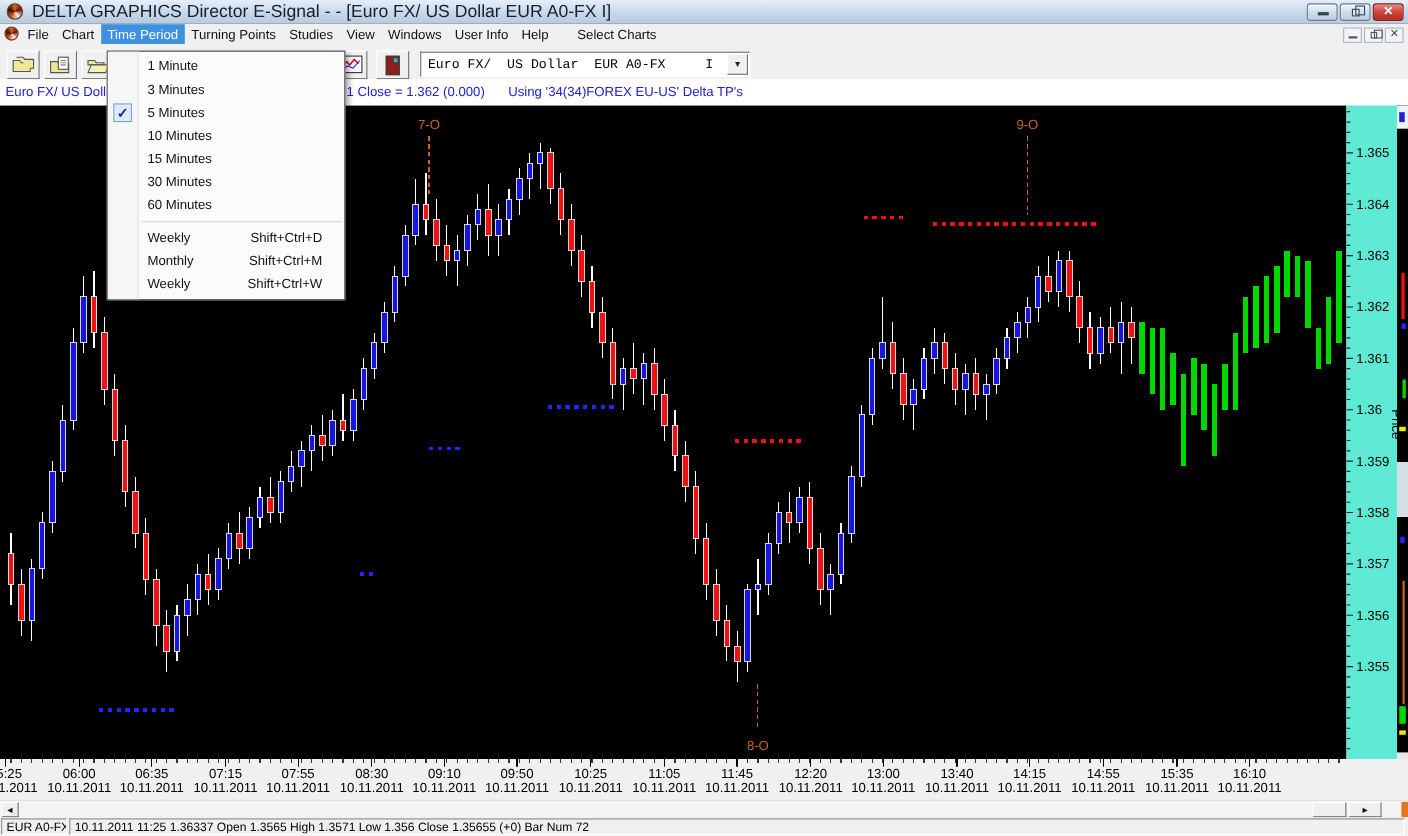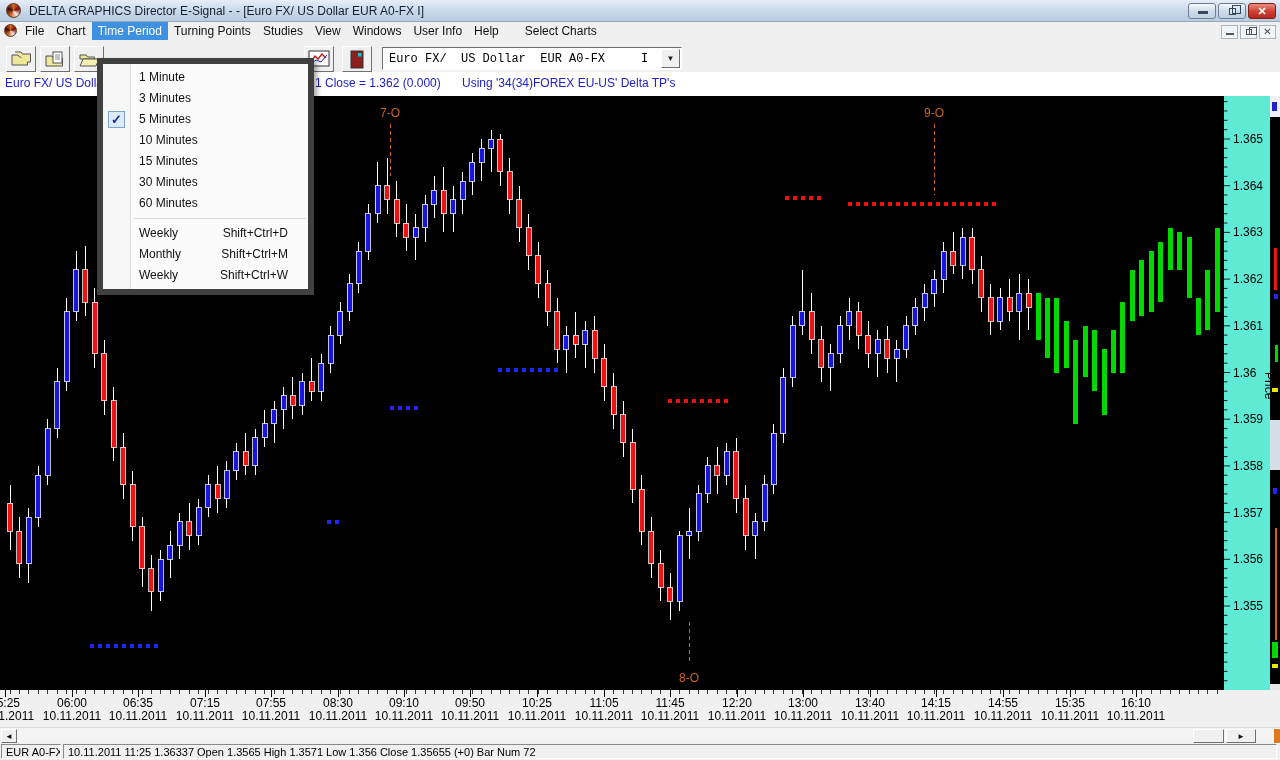--- a/index.html
+++ b/index.html
@@ -15,7 +15,7 @@
   #titlebar .ticon { width:15px; height:15px; border-radius:50%; margin:0 8px 0 6px;
     background:conic-gradient(#d2691e,#7a0d0d,#f5f0e6,#c85a1e,#3a0b0b,#d2691e);
     border:1px solid #5a3a1a; }
-  #titlebar .ttext { font-size:12px; color:#16202c; }
+  #titlebar .ttext { font-size:16px; color:#16202c; }
   .winbtn { width:28px; height:16px; margin-left:2px; border:1px solid #6e7f90; border-radius:3px;
     background:linear-gradient(#f4f9fd,#cfdde9 50%,#bfd0e0); position:relative; }
   .winbtn.close { background:linear-gradient(#e98e84,#cf4437 50%,#b3291e); border-color:#7e2018; }

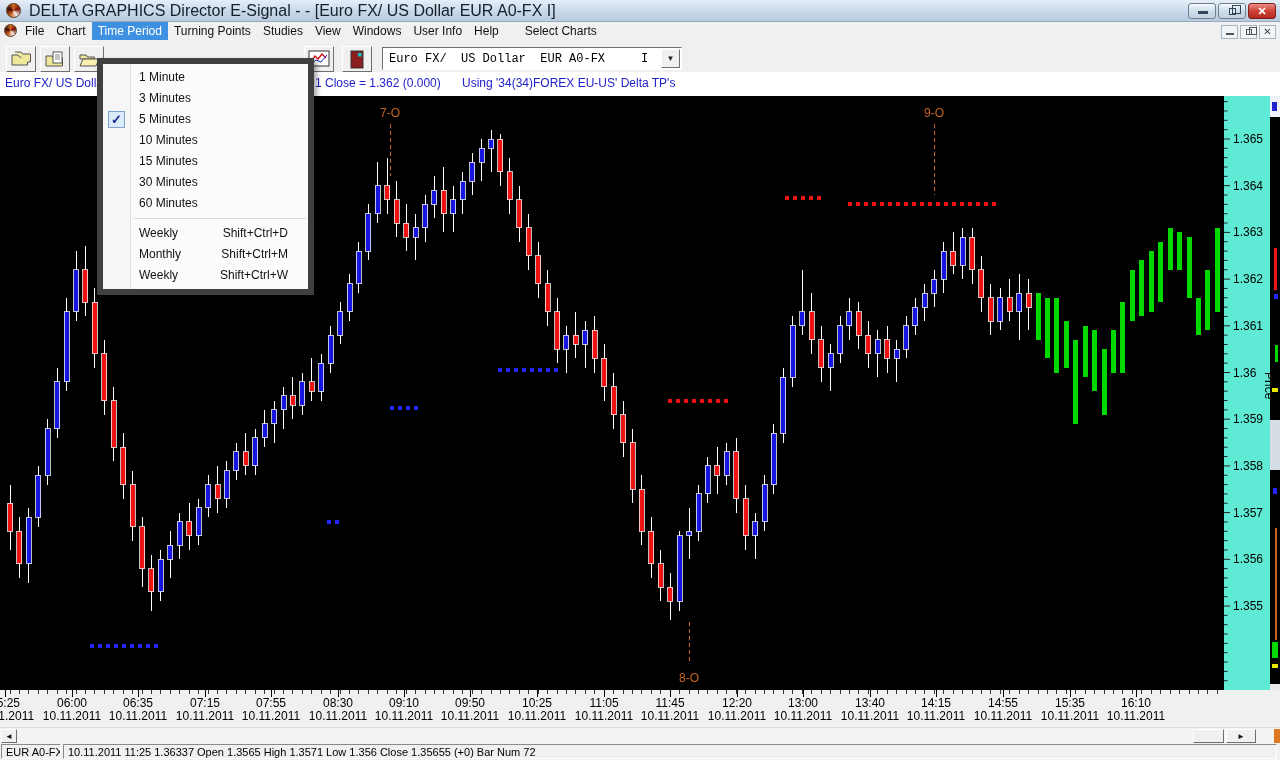--- a/index.html
+++ b/index.html
@@ -72,7 +72,7 @@
   .scell { position:absolute; top:1px; height:15px; border:1px solid; border-color:#8a8a8a #ffffff #ffffff #8a8a8a; font-size:11px; line-height:13px; color:#000; padding:1px 4px 0 4px; white-space:nowrap; overflow:hidden; }
 
   
-  #dropdown { left:97px; top:58px; width:217px; background:#fbfbfb; border:6px solid #404040;
+  #dropdown { left:97px; top:46px; width:217px; background:#fbfbfb; border:1px solid #404040;
     box-shadow:3px 3px 5px rgba(0,0,0,0.35); padding:3px 0; z-index:50; }
   #dropdown .gutter { position:absolute; left:0; top:0; bottom:0; width:28px; background:#f6f6f6; border-right:1px solid #e0e0e0; }
   .dd-item { position:relative; height:21px; line-height:21px; font-size:12px; color:#111; padding-left:36px; }

